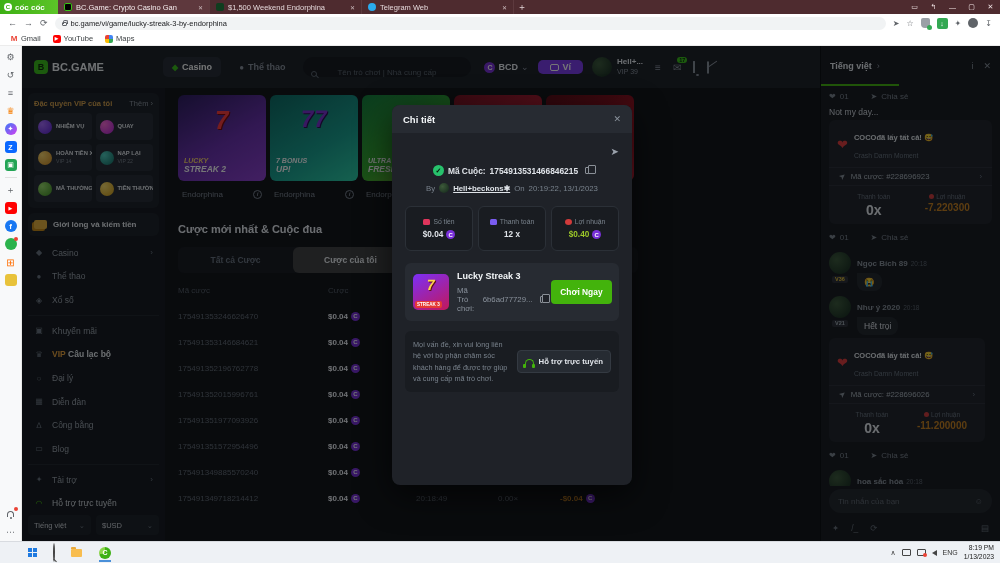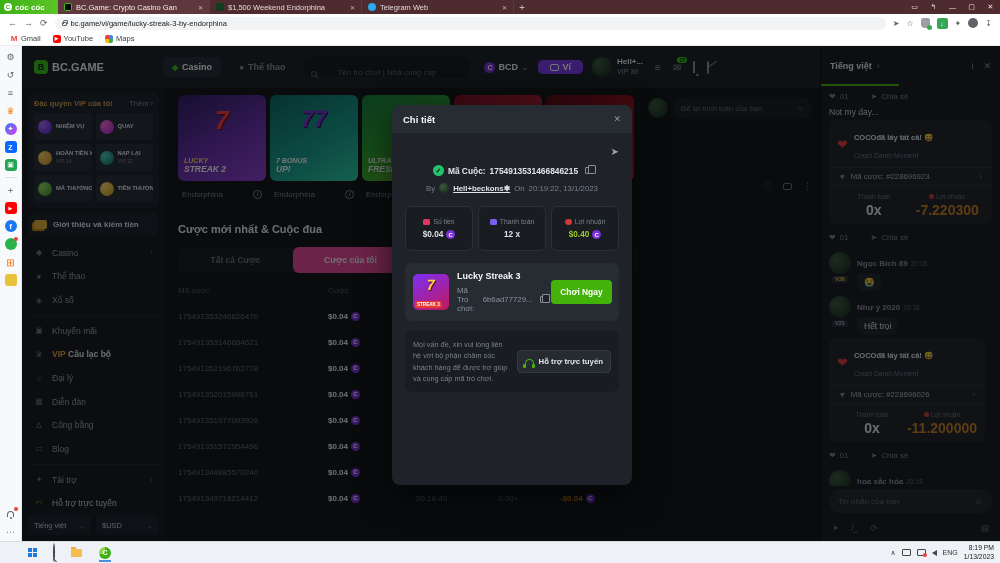--- a/index.html
+++ b/index.html
@@ -631,20 +631,6 @@
               </div>
             </div>
 
-            <div class="cright">
-              <div class="composer">
-                <span class="av a20"></span>
-                <div class="cinput">
-                  <span>Để lại bình luận của bạn</span>
-                  <span>☺</span>
-                </div>
-              </div>
-              <div class="postrow">
-                <span>♡</span>
-                <span class="i-cmt"></span>
-                <span>⋮</span>
-              </div>
-            </div>
           </div>
         </div>
       </div>

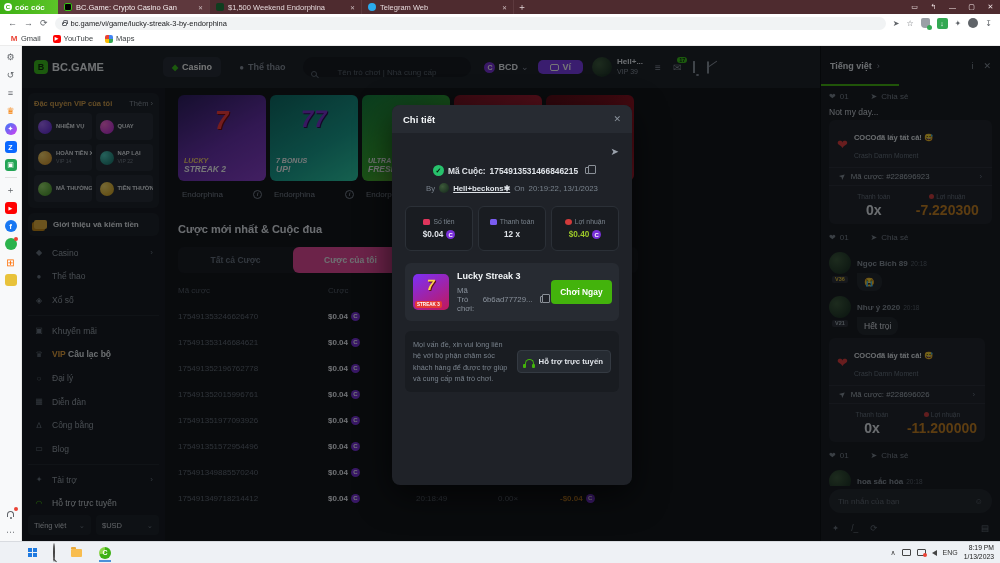--- a/index.html
+++ b/index.html
@@ -181,7 +181,7 @@
   .bc-lbl{font-size:6.5px;color:#6b7480;display:flex;align-items:center;gap:2px}
   .reddot{width:5px;height:5px;border-radius:50%;background:#d23b3b}
   .bc-pay{font-size:14px;font-weight:bold;color:#e8ecf0}
-  .bc-neg{font-size:14px;font-weight:bold;color:#c9801d}
+  .bc-neg{font-size:10px;font-weight:bold;color:#c9801d}
   .userrow{display:flex;gap:6px;margin-top:5px}
   .ucol{display:flex;flex-direction:column;align-items:center;gap:2px;flex:none}
   .vbadge{background:#2a2e35;color:#e8c23a;font-size:5.5px;font-weight:bold;border-radius:2px;padding:0 3px;line-height:7px}

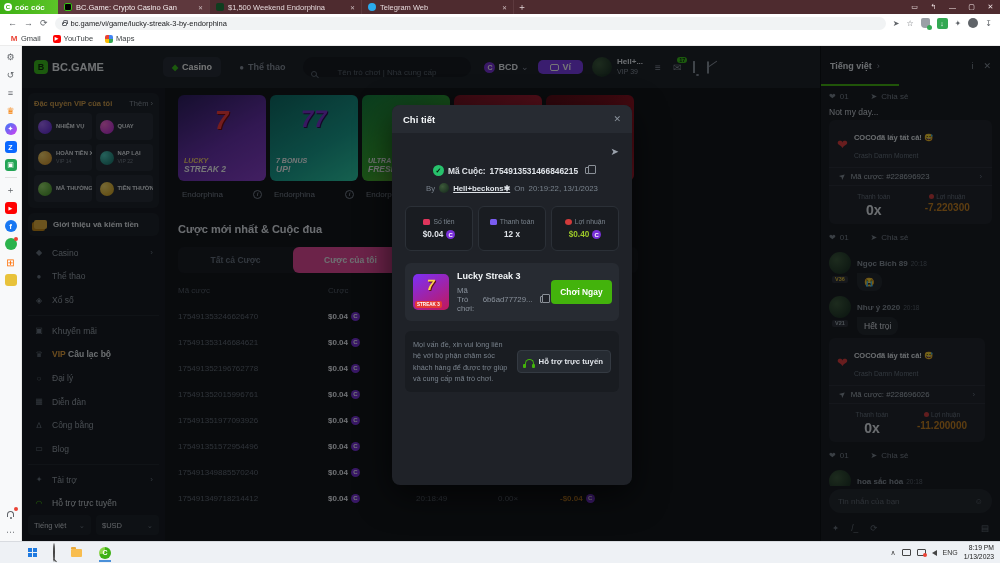--- a/index.html
+++ b/index.html
@@ -418,7 +418,7 @@
             </div>
             <div class="refrow">
               <span class="i-coins"></span>
-              <span>Giới thiệu và kiếm tiền</span>
+              <span>Giới lòng và kiếm tiền</span>
             </div>
             <div class="nitem">
                 <span class="gl">◆</span>

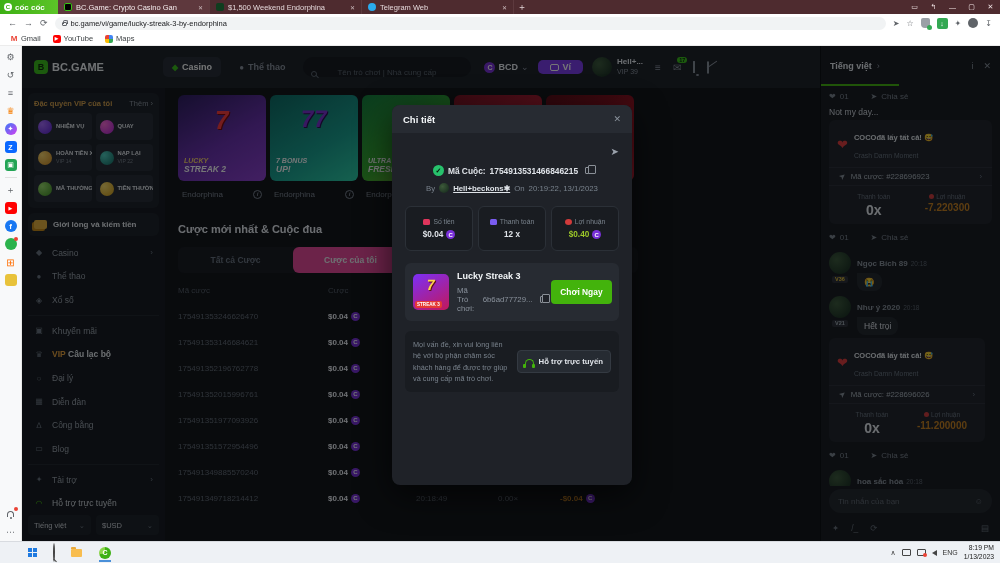--- a/index.html
+++ b/index.html
@@ -142,7 +142,7 @@
   .sectitle{margin-top:16px;font-size:11px;font-weight:bold;color:#e8ecf0}
   .bettabs{margin-top:12px;display:flex;background:#17191e;border-radius:6px;overflow:hidden;width:460px;height:26px}
   .btab{width:115px;display:flex;align-items:center;justify-content:center;font-size:8.5px;color:#6b7480;font-weight:bold}
-  .btab.act{background:#ec4899;color:#eef1f4;border-radius:6px}
+  .btab.act{background:#404040;color:#eef1f4;border-radius:6px}
   .btable{margin-top:4px;width:460px;font-size:8px}
   .throw,.trow{display:grid;grid-template-columns:150px 88px 82px 62px 78px;align-items:center;height:26px}
   .throw{color:#555d66}

